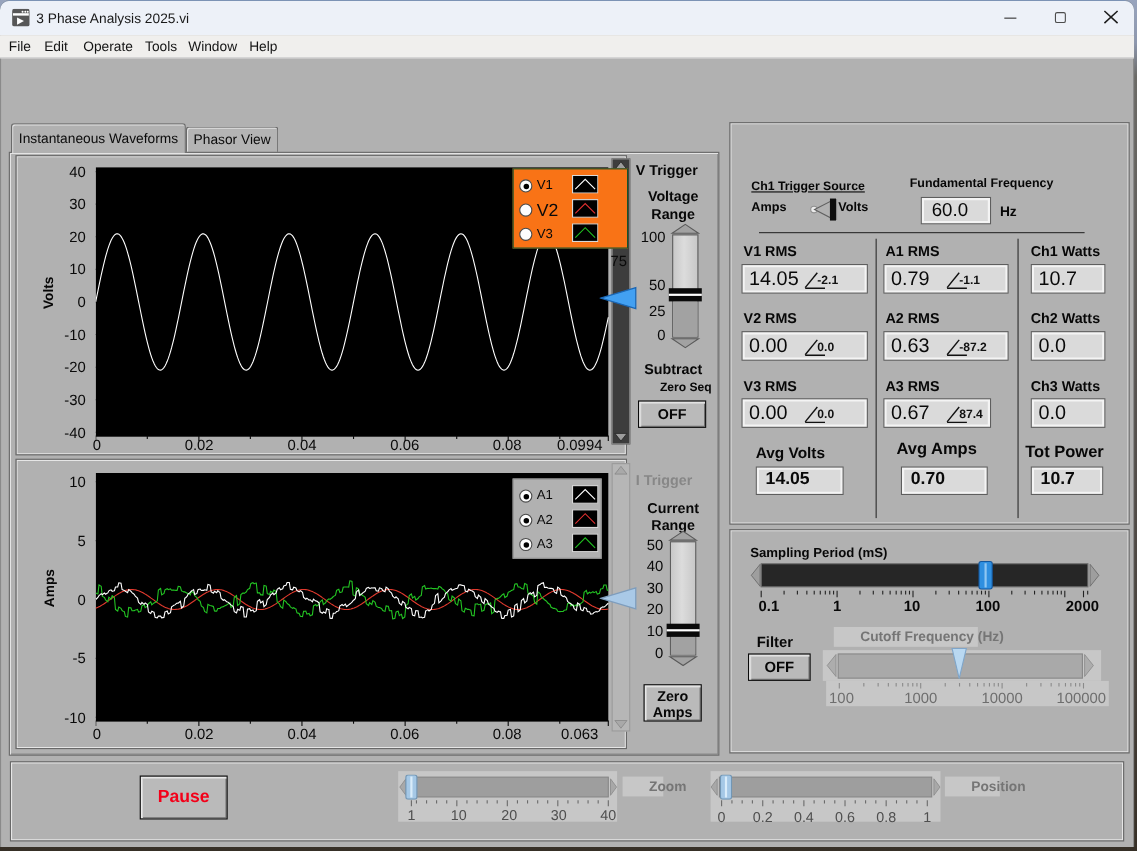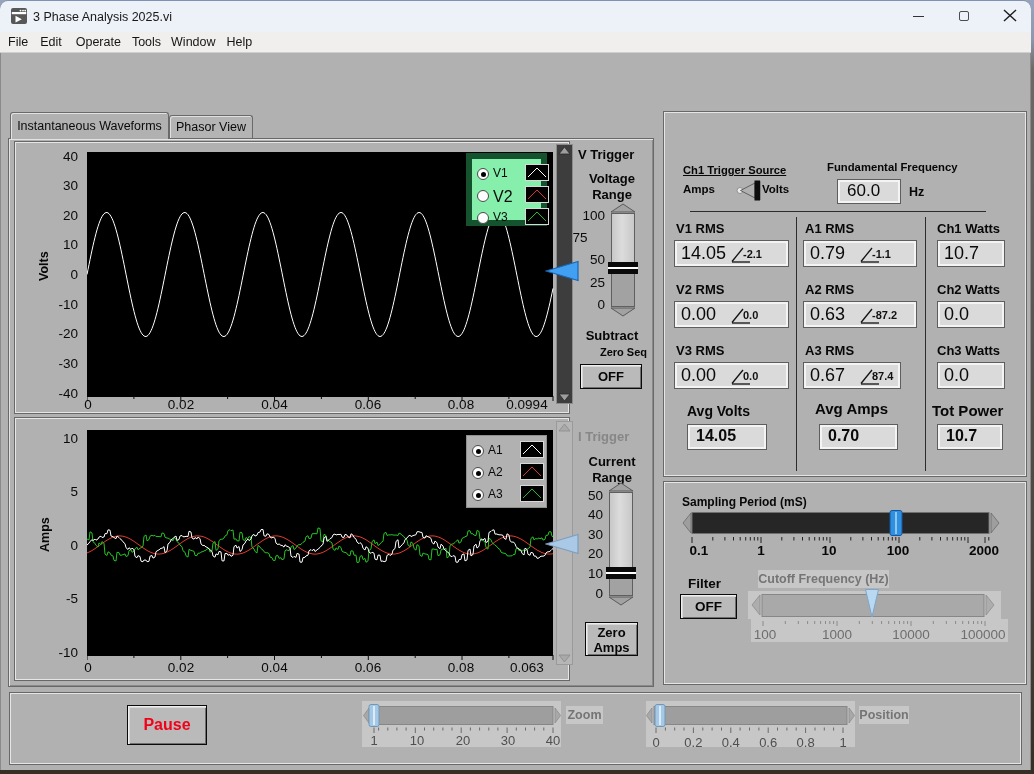--- a/index.html
+++ b/index.html
@@ -89,7 +89,7 @@
 <div class="num" style="left:338.0px;top:397px;width:60px;text-align:center;font-size:13.5px;z-index:6">0.06</div>
 <div class="num" style="left:431.0px;top:397px;width:60px;text-align:center;font-size:13.5px;z-index:6">0.08</div>
 <div class="num" style="left:497.0px;top:397px;width:60px;text-align:center;font-size:13.5px;z-index:6">0.0994</div>
-<div class="abs" style="left:466px;top:153px;width:81px;height:73px;background:#86efac;border:6px solid #14532d;z-index:7">
+<div class="abs" style="left:466px;top:153px;width:105px;height:73px;background:#f97316;border:1px solid #14532d;z-index:7">
       <span style="position:absolute;left:5px;top:9px;width:12px;height:12px;border-radius:50%;background:#fdfdfd;border:1px solid #4a4a4a">
         <span style="position:absolute;left:2.5px;top:2.5px;width:5px;height:5px;border-radius:50%;background:#000"></span>
       </span>

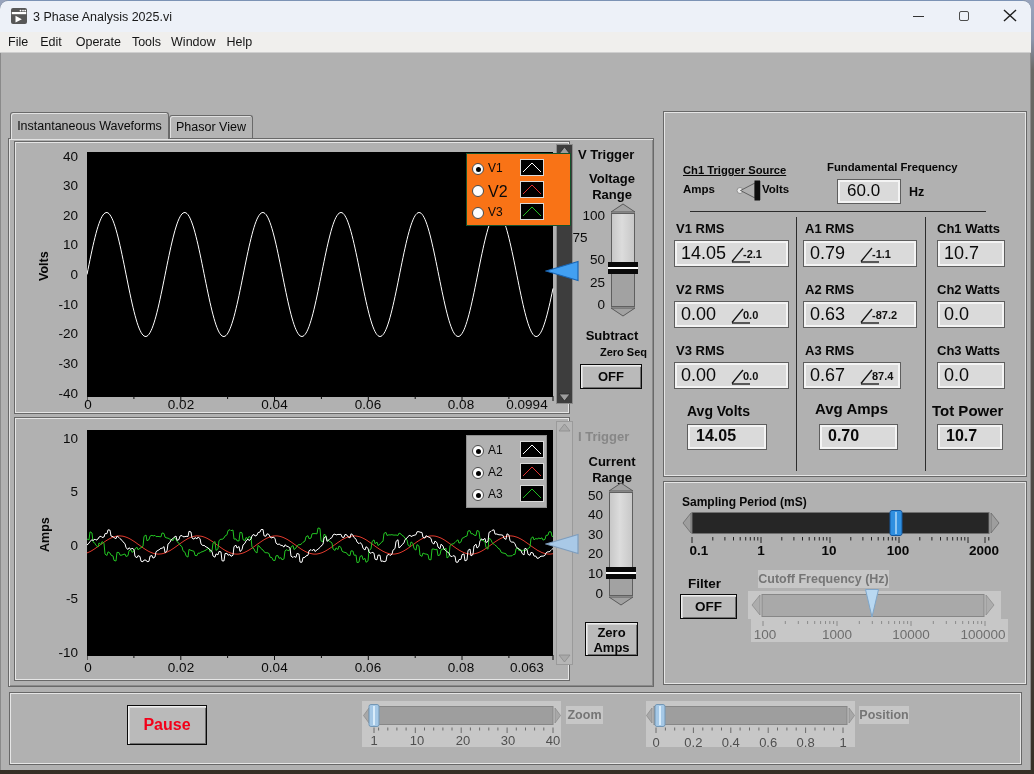--- a/index.html
+++ b/index.html
@@ -211,7 +211,7 @@
       <span style="position:absolute;left:0;top:5px;width:100%;height:2px;background:#fff"></span>
     </div>
     <div class="num" style="left:555px;top:208.0px;width:50px;text-align:right;font-size:13.5px;z-index:6">100</div>
-    <div class="num" style="left:555px;top:230.2px;width:50px;text-align:center;font-size:13.5px;z-index:6">75</div>
+    <div class="num" style="left:555px;top:230.2px;width:50px;text-align:left;font-size:13.5px;z-index:6">75</div>
     <div class="num" style="left:555px;top:252.4px;width:50px;text-align:right;font-size:13.5px;z-index:6">50</div>
     <div class="num" style="left:555px;top:274.6px;width:50px;text-align:right;font-size:13.5px;z-index:6">25</div>
     <div class="num" style="left:555px;top:296.8px;width:50px;text-align:right;font-size:13.5px;z-index:6">0</div>

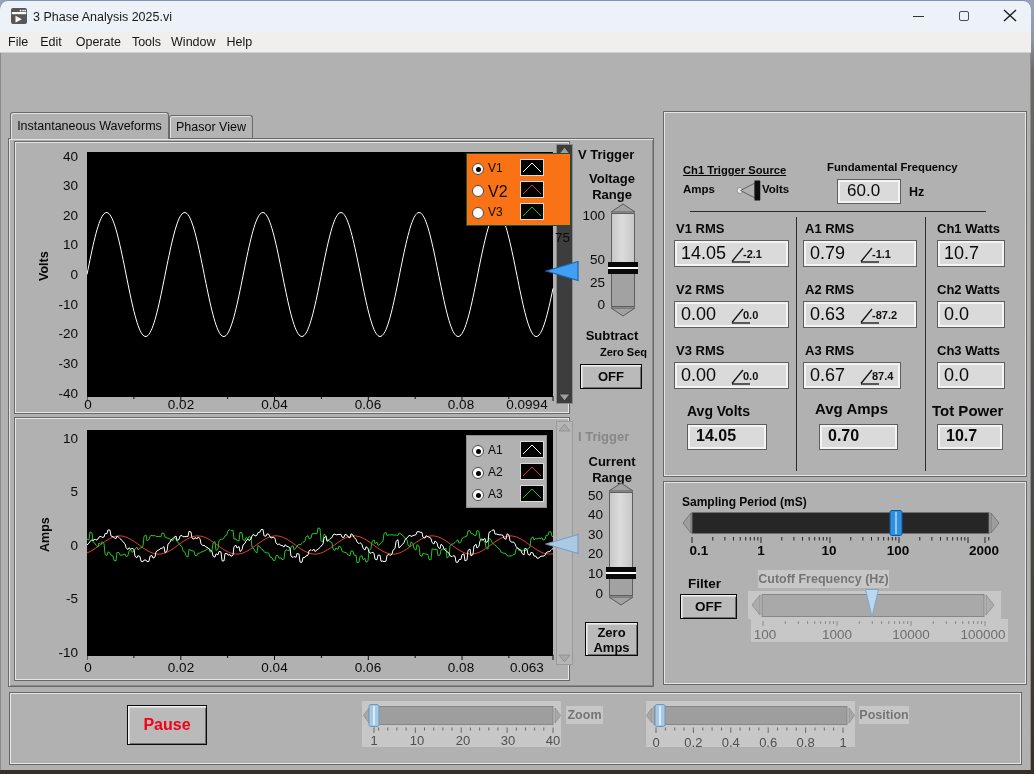--- a/index.html
+++ b/index.html
@@ -14,7 +14,7 @@
 .btn { position:absolute; z-index:5; background:#bababa; border:1px solid #0a0a0a;
   box-shadow:inset 1px 1px 0 #eeeeee, inset 2px 2px 0 #d7d7d7, inset -1px -1px 0 #6f6f6f;
   text-align:center; color:#070707; font-weight:bold; }
-.chip { position:absolute; z-index:5; background:#c7c7c7; color:#757575; font-weight:bold; white-space:nowrap; }
+.chip { position:absolute; z-index:5; background:#c7c7c7; color:#757575; font-weight:bold; white-space:nowrap;padding-left:24px; }
 .num { position:absolute; color:#0a0a0a; white-space:nowrap; z-index:5; }
 .gnum { position:absolute; color:#585858; white-space:nowrap; z-index:5; }
 </style></head><body>

